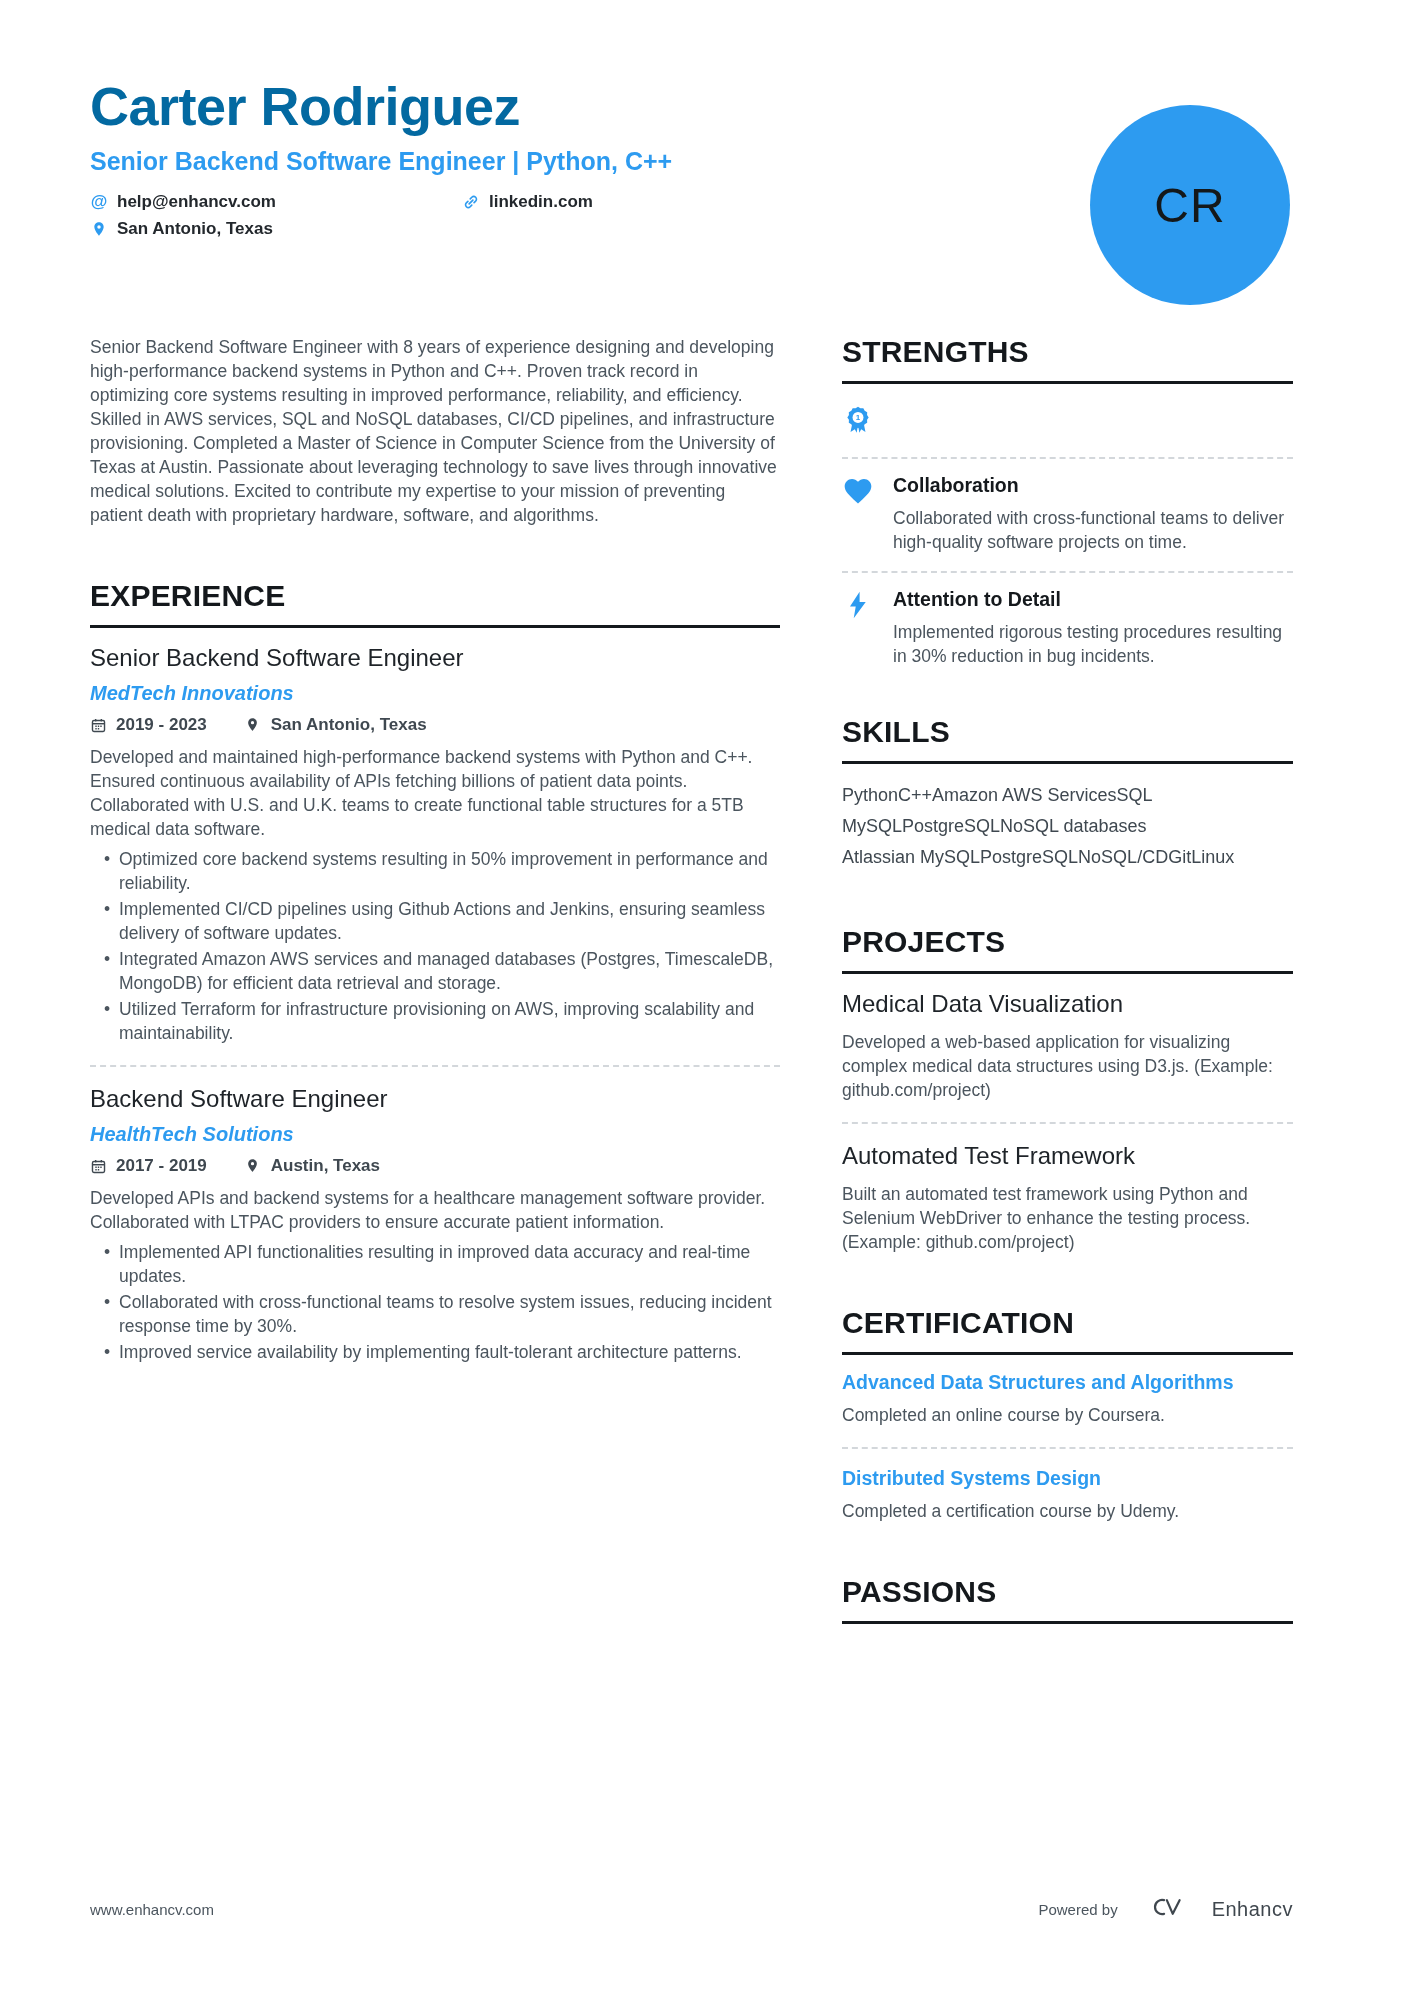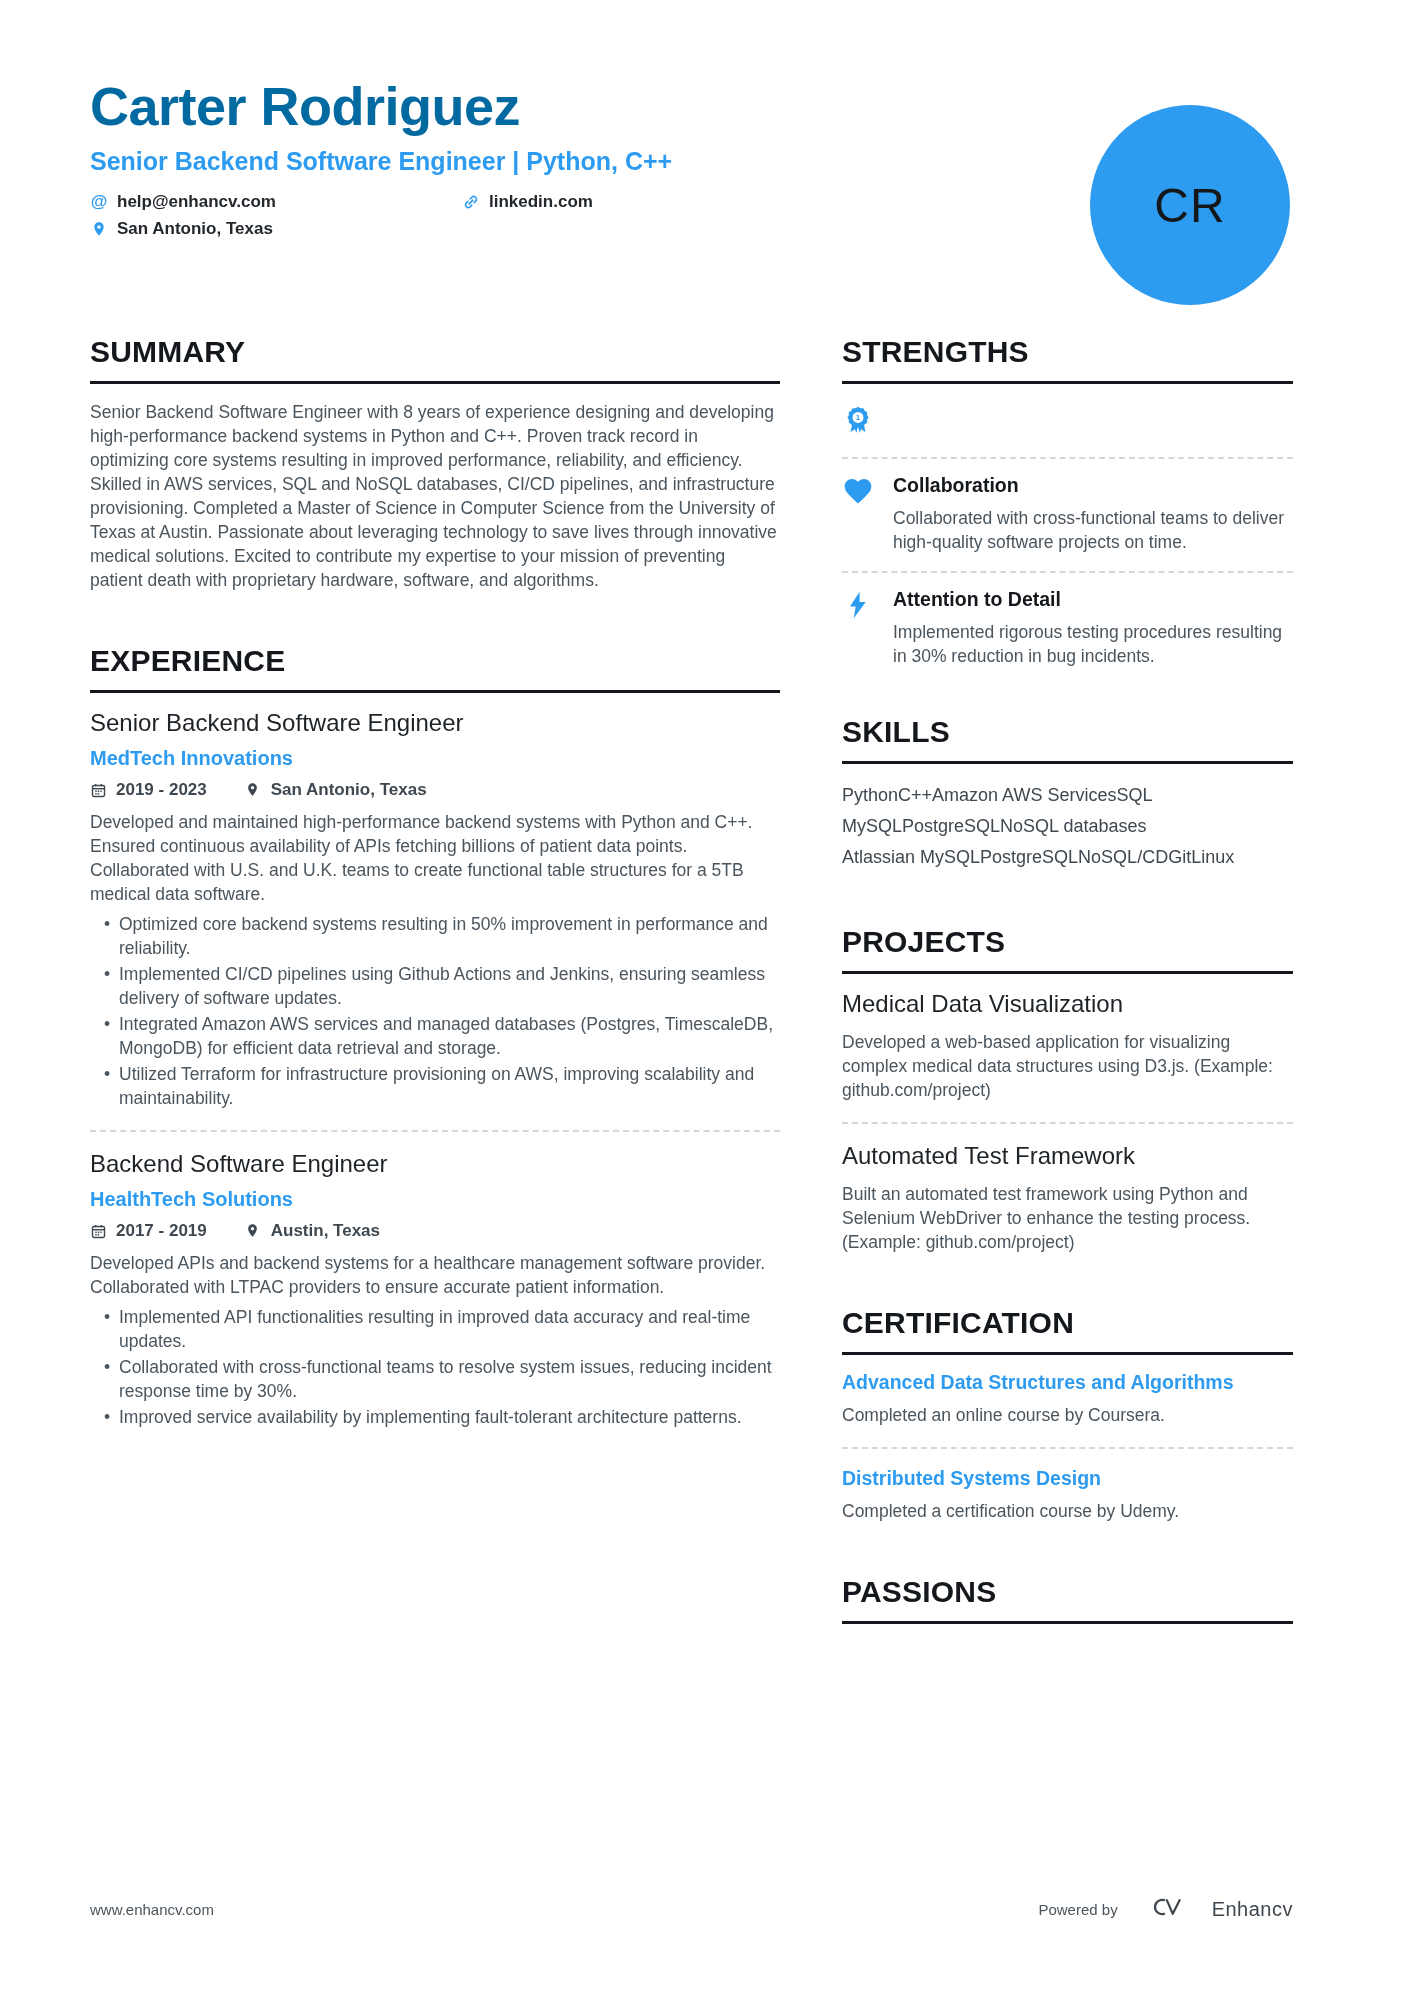--- a/index.html
+++ b/index.html
@@ -104,7 +104,6 @@
       <div class="col-left">
 
         <section>
-          <h2 class="section-heading">SUMMARY</h2>
           <p class="body-text" style="margin:0;">Senior Backend Software Engineer with 8 years of experience designing and developing high-performance backend systems in Python and C++. Proven track record in optimizing core systems resulting in improved performance, reliability, and efficiency. Skilled in AWS services, SQL and NoSQL databases, CI/CD pipelines, and infrastructure provisioning. Completed a Master of Science in Computer Science from the University of Texas at Austin. Passionate about leveraging technology to save lives through innovative medical solutions. Excited to contribute my expertise to your mission of preventing patient death with proprietary hardware, software, and algorithms.</p>
         </section>
 

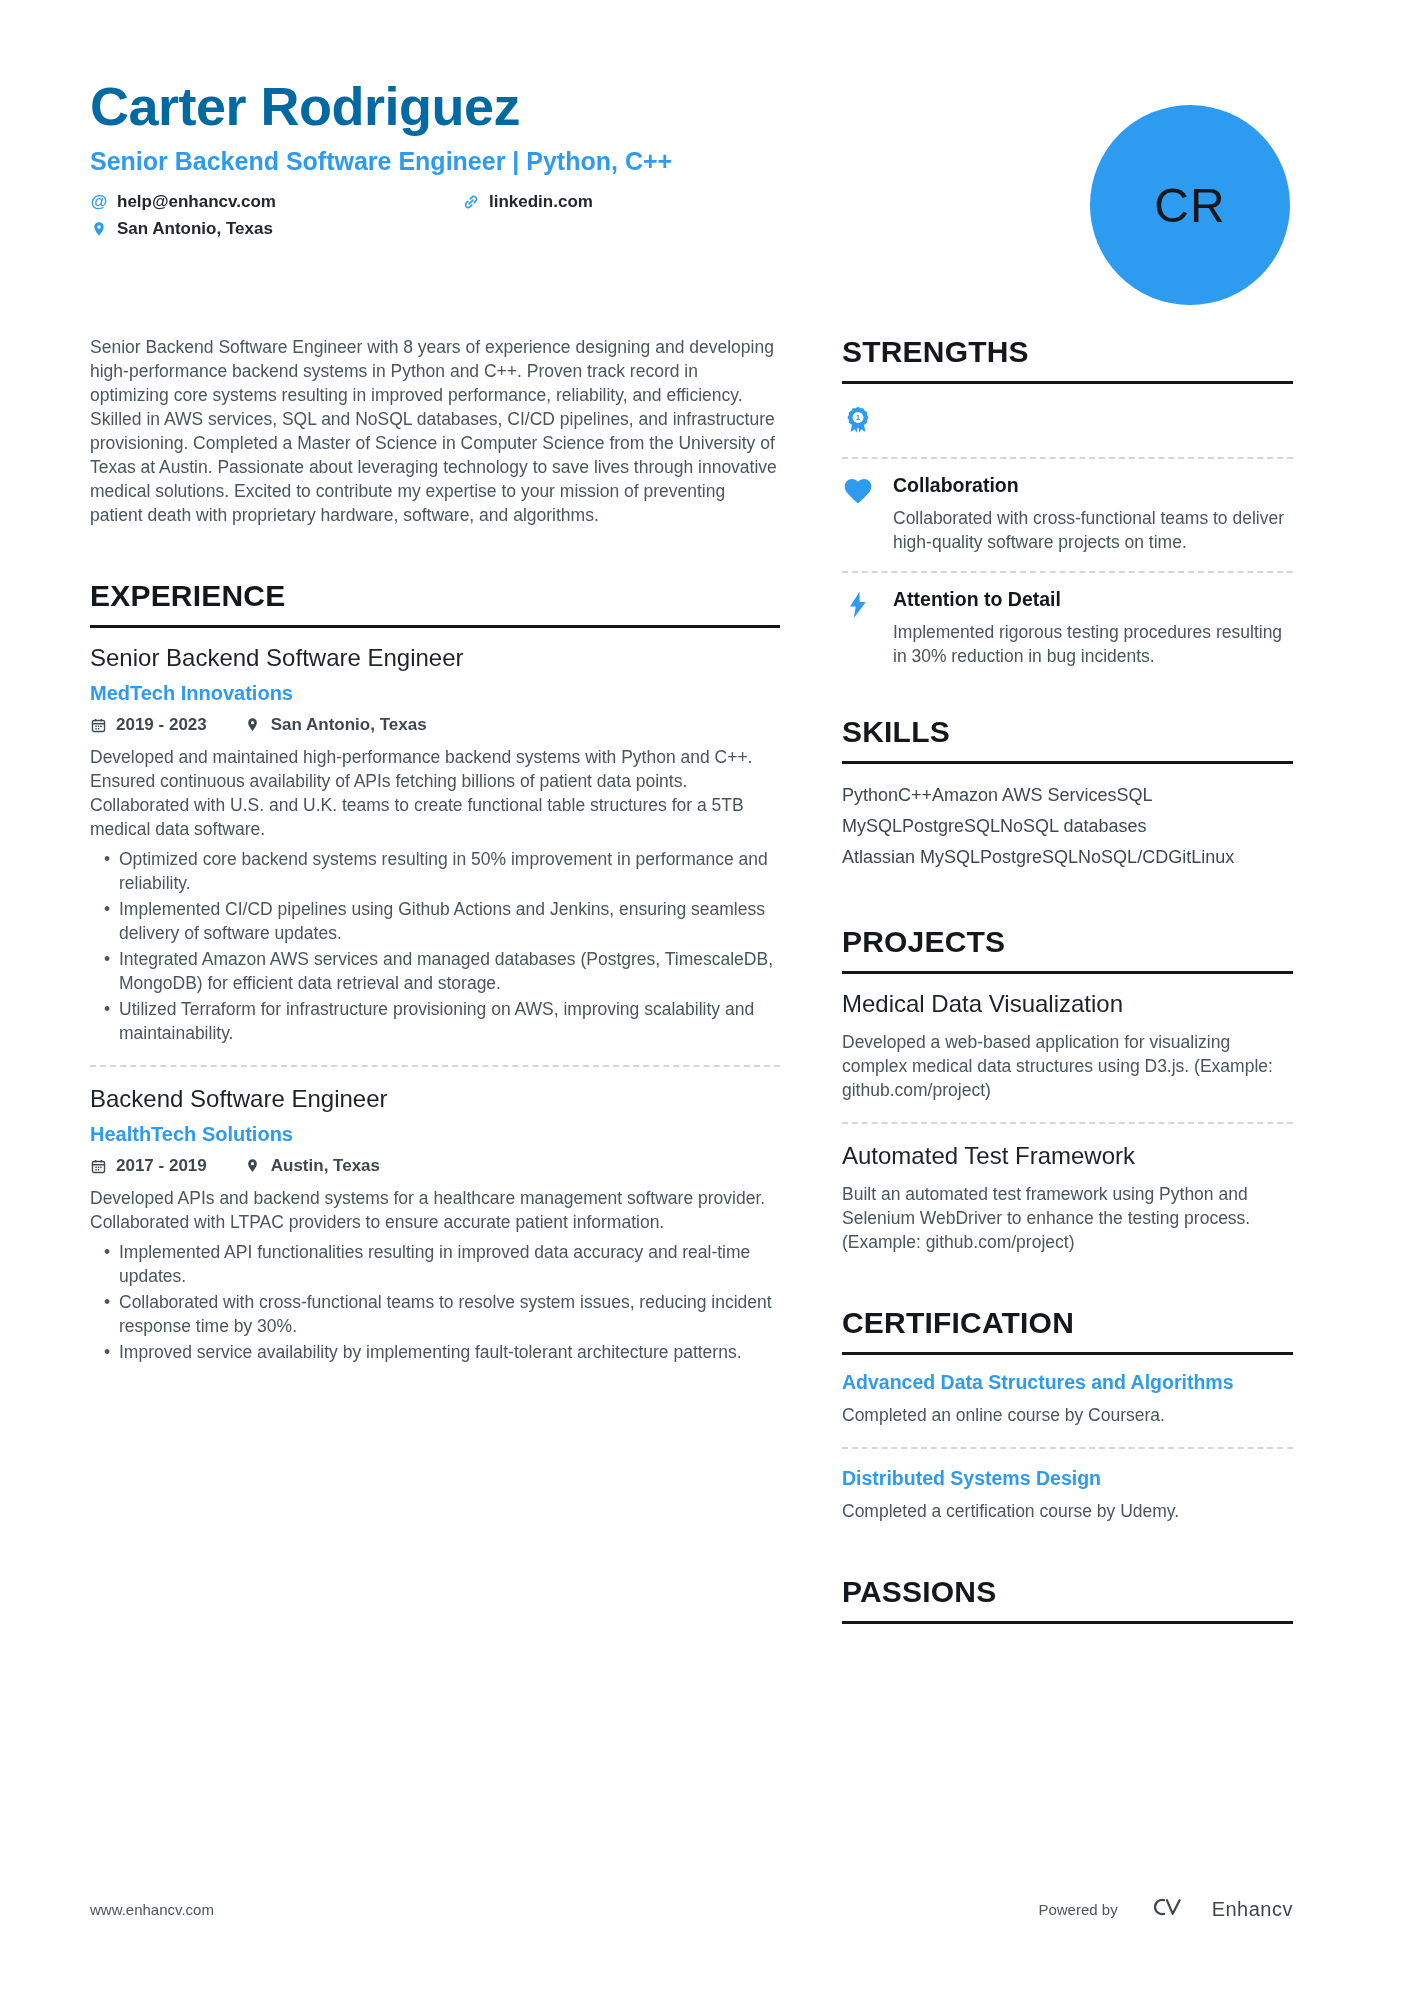--- a/index.html
+++ b/index.html
@@ -31,7 +31,7 @@
 
   
   .job-title { font-size: 24px; font-weight: 500; color: #1E2328; margin: 4px 0 10px 0; }
-  .company { font-size: 20px; font-weight: 700; color: #2D9BF0; margin: 0 0 10px 0; }
+  .company { font-size: 20px; font-weight: 700; color: #2D9BF0; margin: 0 0 10px 0; font-style: italic; }
   .meta { display: flex; gap: 38px; align-items: center; margin-bottom: 10px; }
   .meta-item { display: flex; gap: 9px; align-items: center; font-size: 17px; color: #3F4850; font-weight: bold; }
   .meta-item .ico { width: 17px; height: 17px; flex: none; display: inline-flex; }

